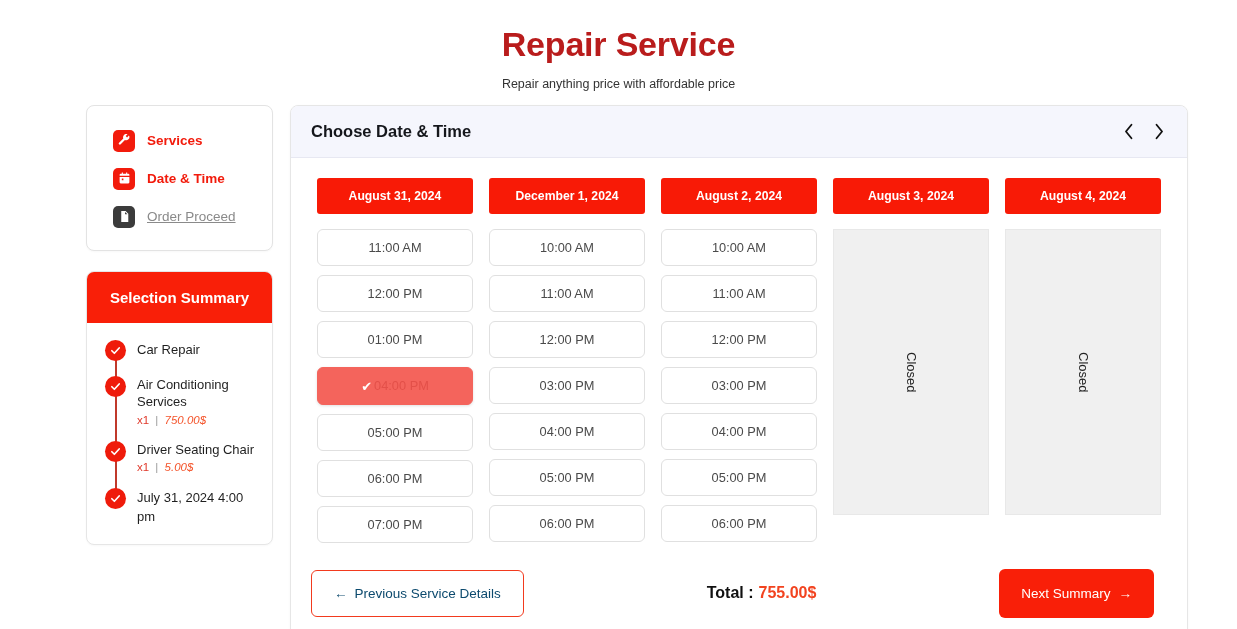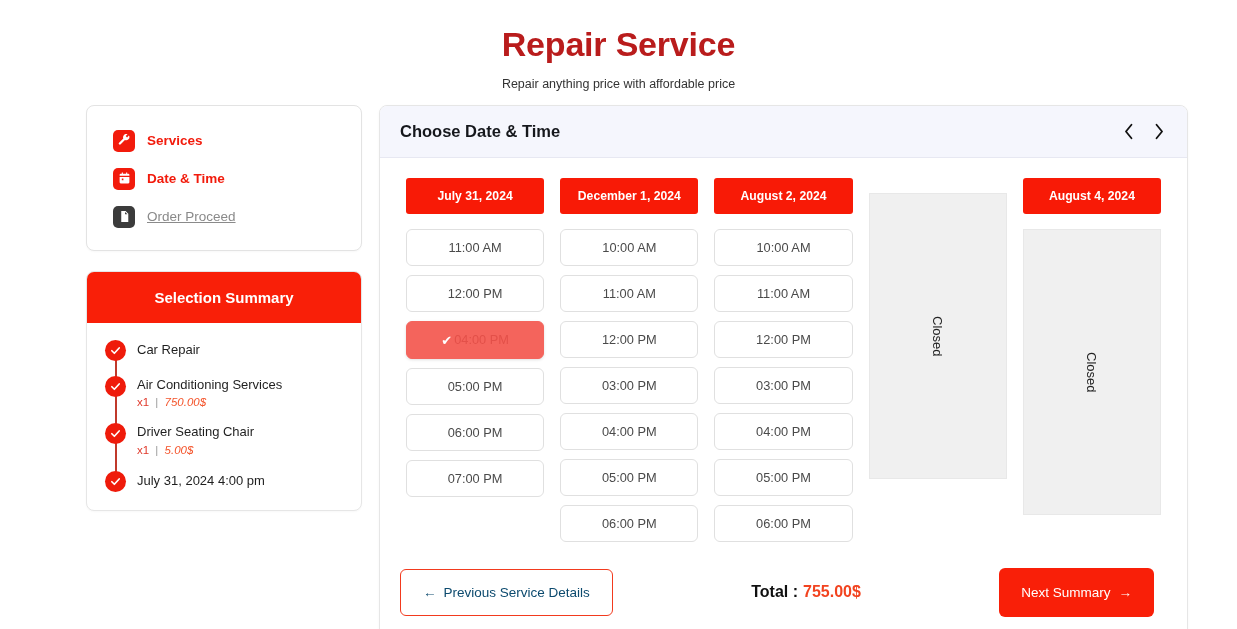--- a/index.html
+++ b/index.html
@@ -25,7 +25,7 @@
     display: flex; align-items: flex-start;
     padding: 14px 49px 0 86px; gap: 17px;
   }
-  .left-col { width: 276px; flex: none; }
+  .left-col { width: 187px; flex: none; }
 
   
   .nav-card {

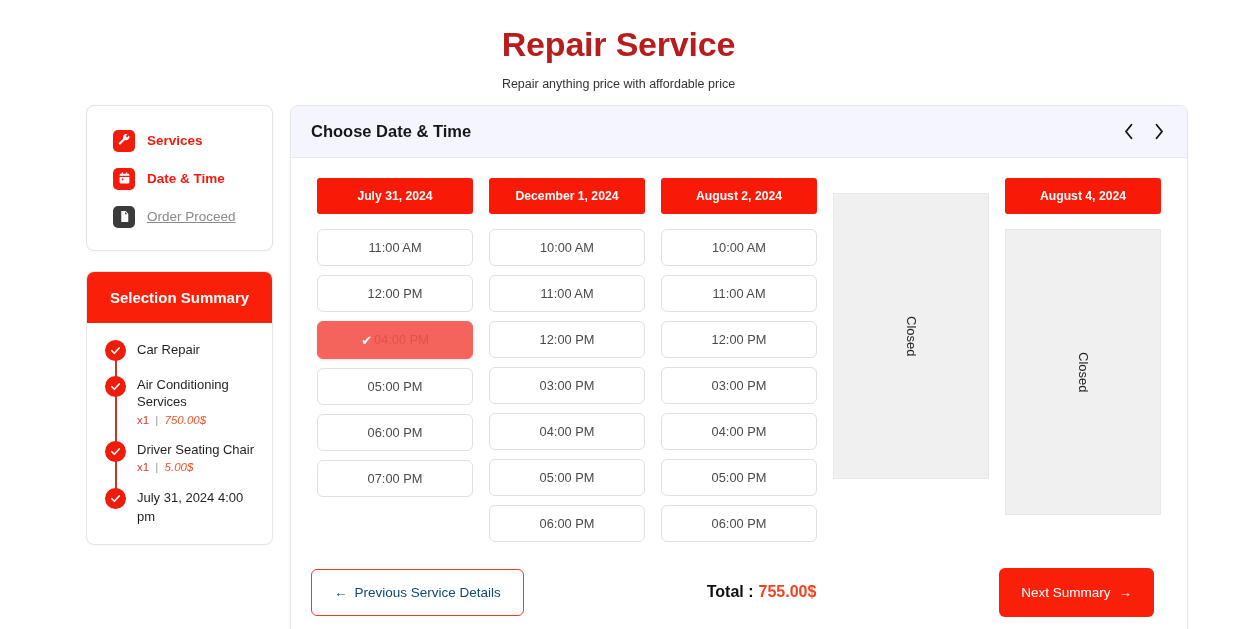--- a/index.html
+++ b/index.html
@@ -276,7 +276,7 @@
     <div class="cal">
 
       <div class="cal-col">
-        <div class="date-head">July 31, 2024</div>
+        <div class="date-head">August 31, 2024</div>
         <div class="slots">
           <div class="slot">11:00 AM</div>
           <div class="slot">12:00 PM</div>

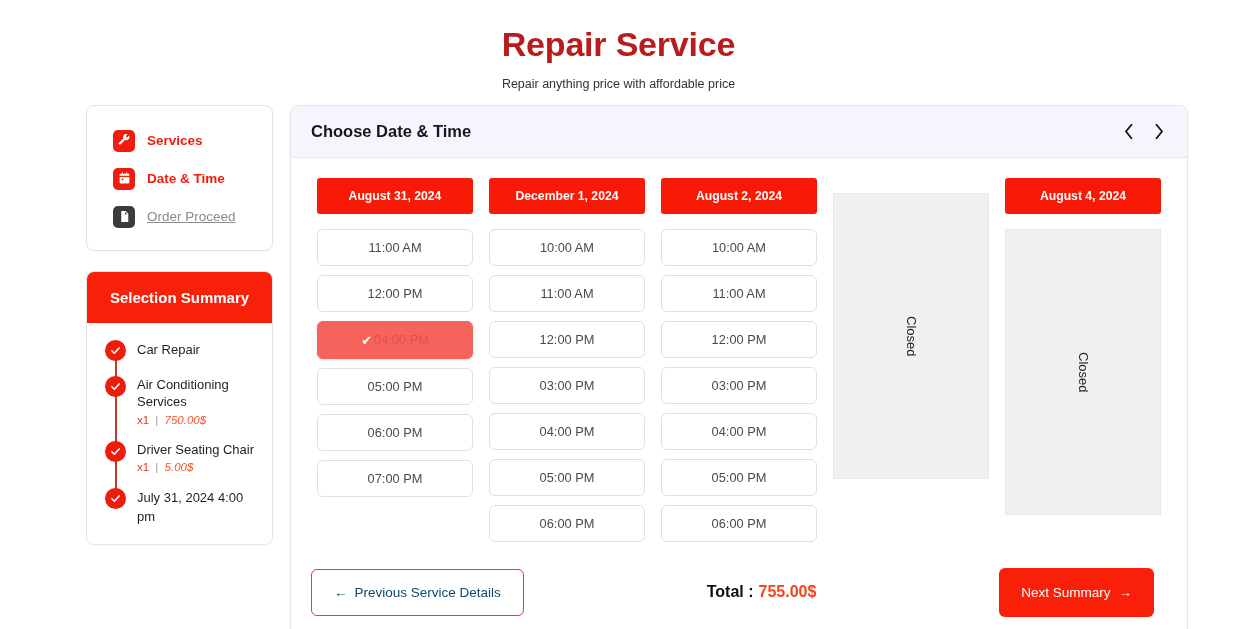--- a/index.html
+++ b/index.html
@@ -314,6 +314,7 @@
       </div>
 
       <div class="cal-col">
+        <div class="date-head">August 3, 2024</div>
         <div class="closed-box">
           <span class="closed-txt">Closed</span>
         </div>

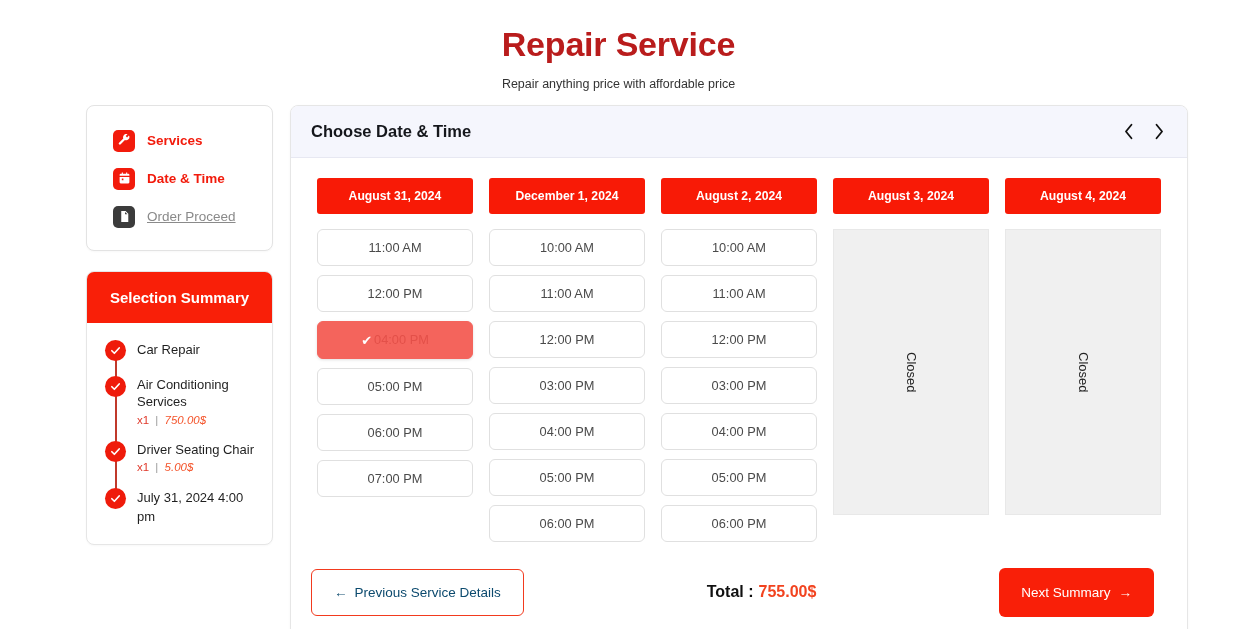--- a/index.html
+++ b/index.html
@@ -280,6 +280,7 @@
         <div class="slots">
           <div class="slot">11:00 AM</div>
           <div class="slot">12:00 PM</div>
+          <div class="slot">01:00 PM</div>
           <div class="slot selected"><span class="tick">✔</span><span>04:00 PM</span></div>
           <div class="slot">05:00 PM</div>
           <div class="slot">06:00 PM</div>

